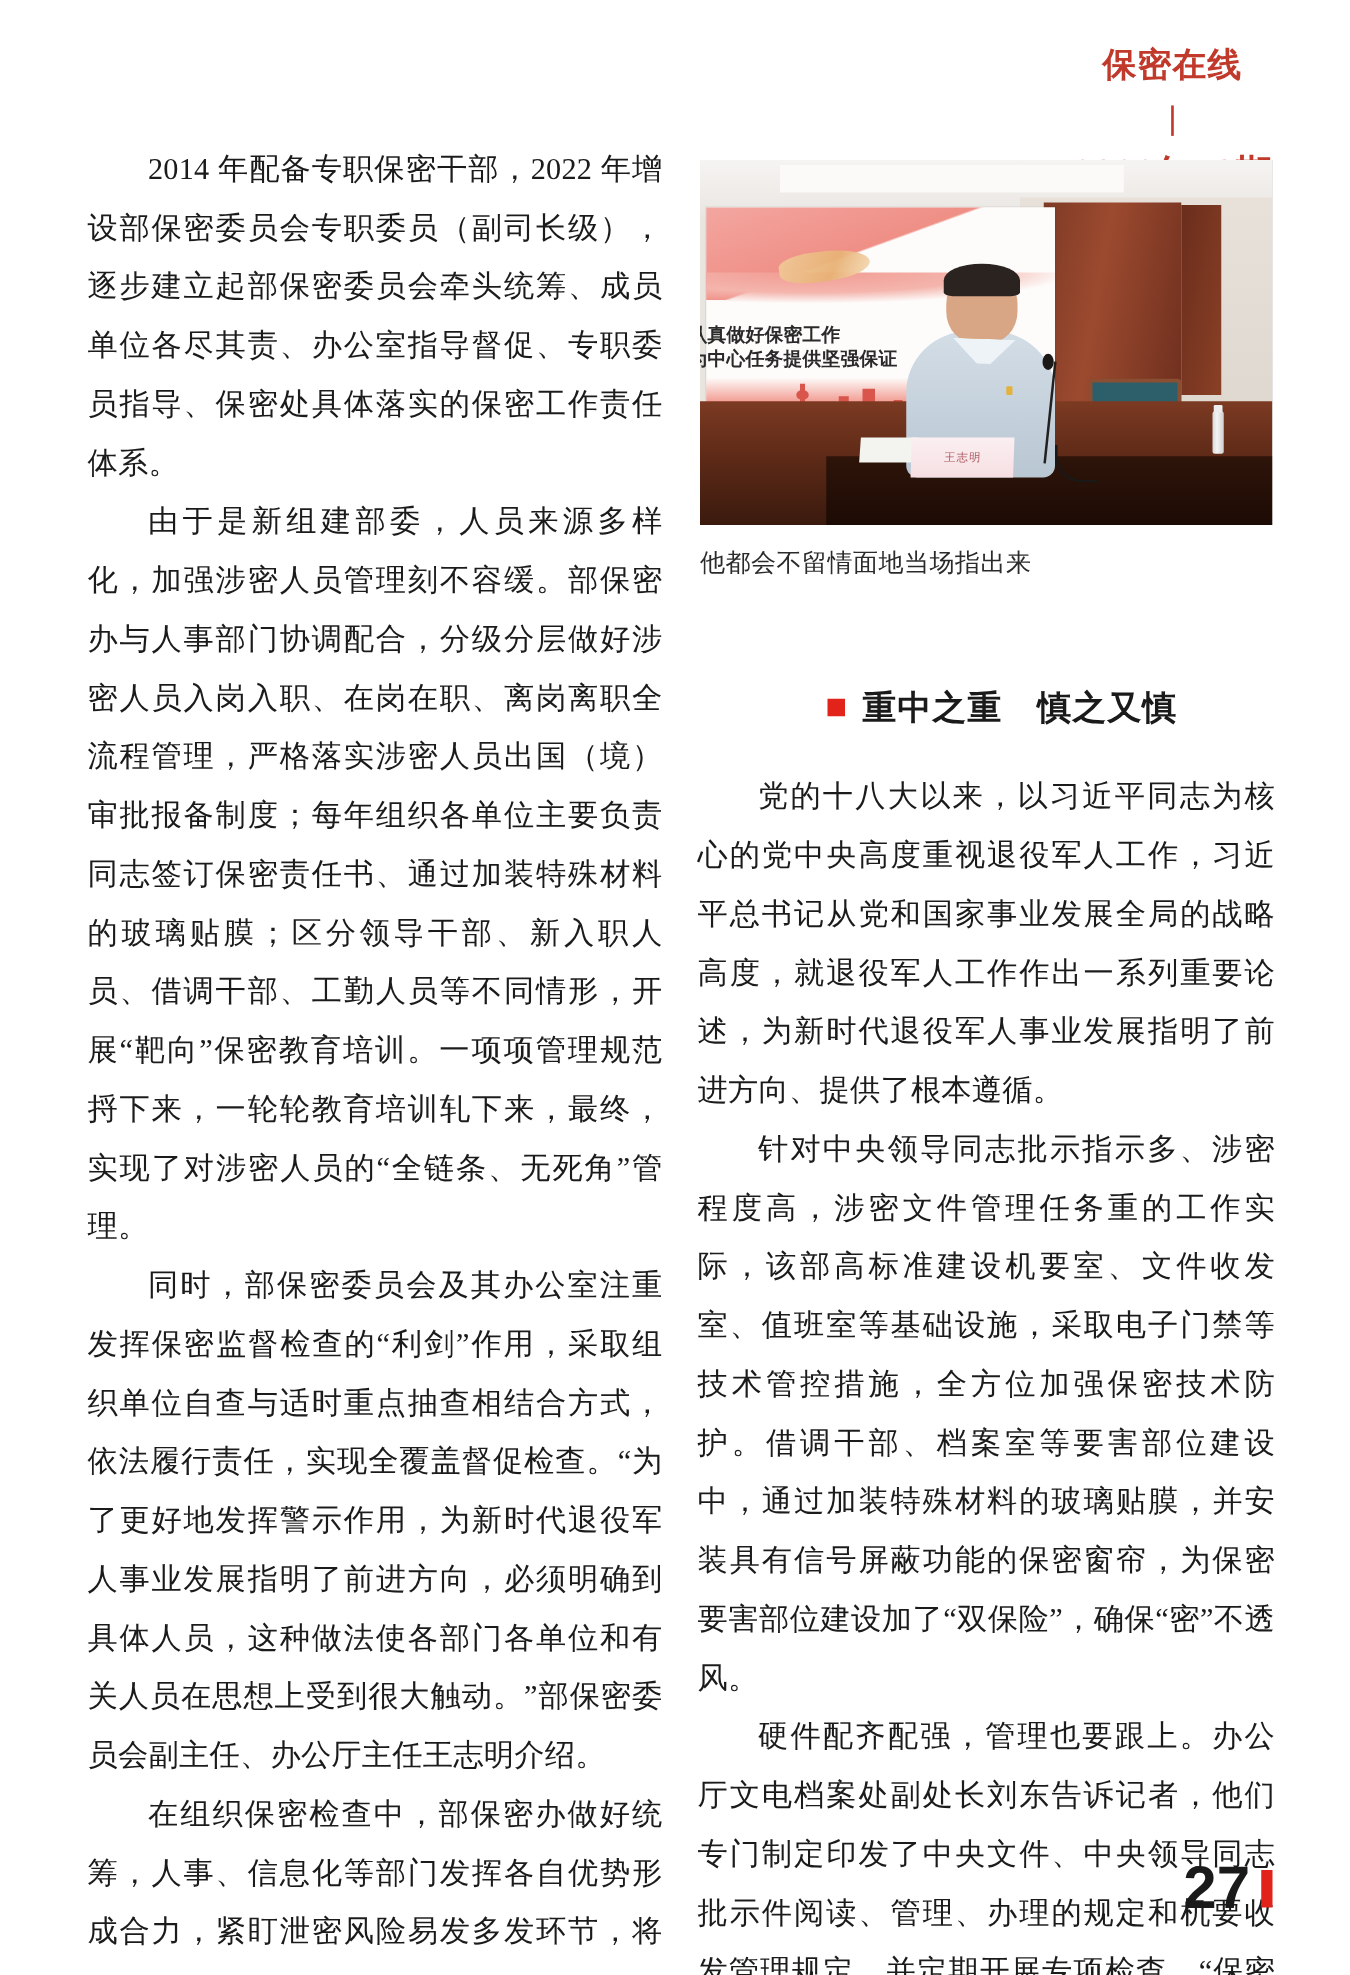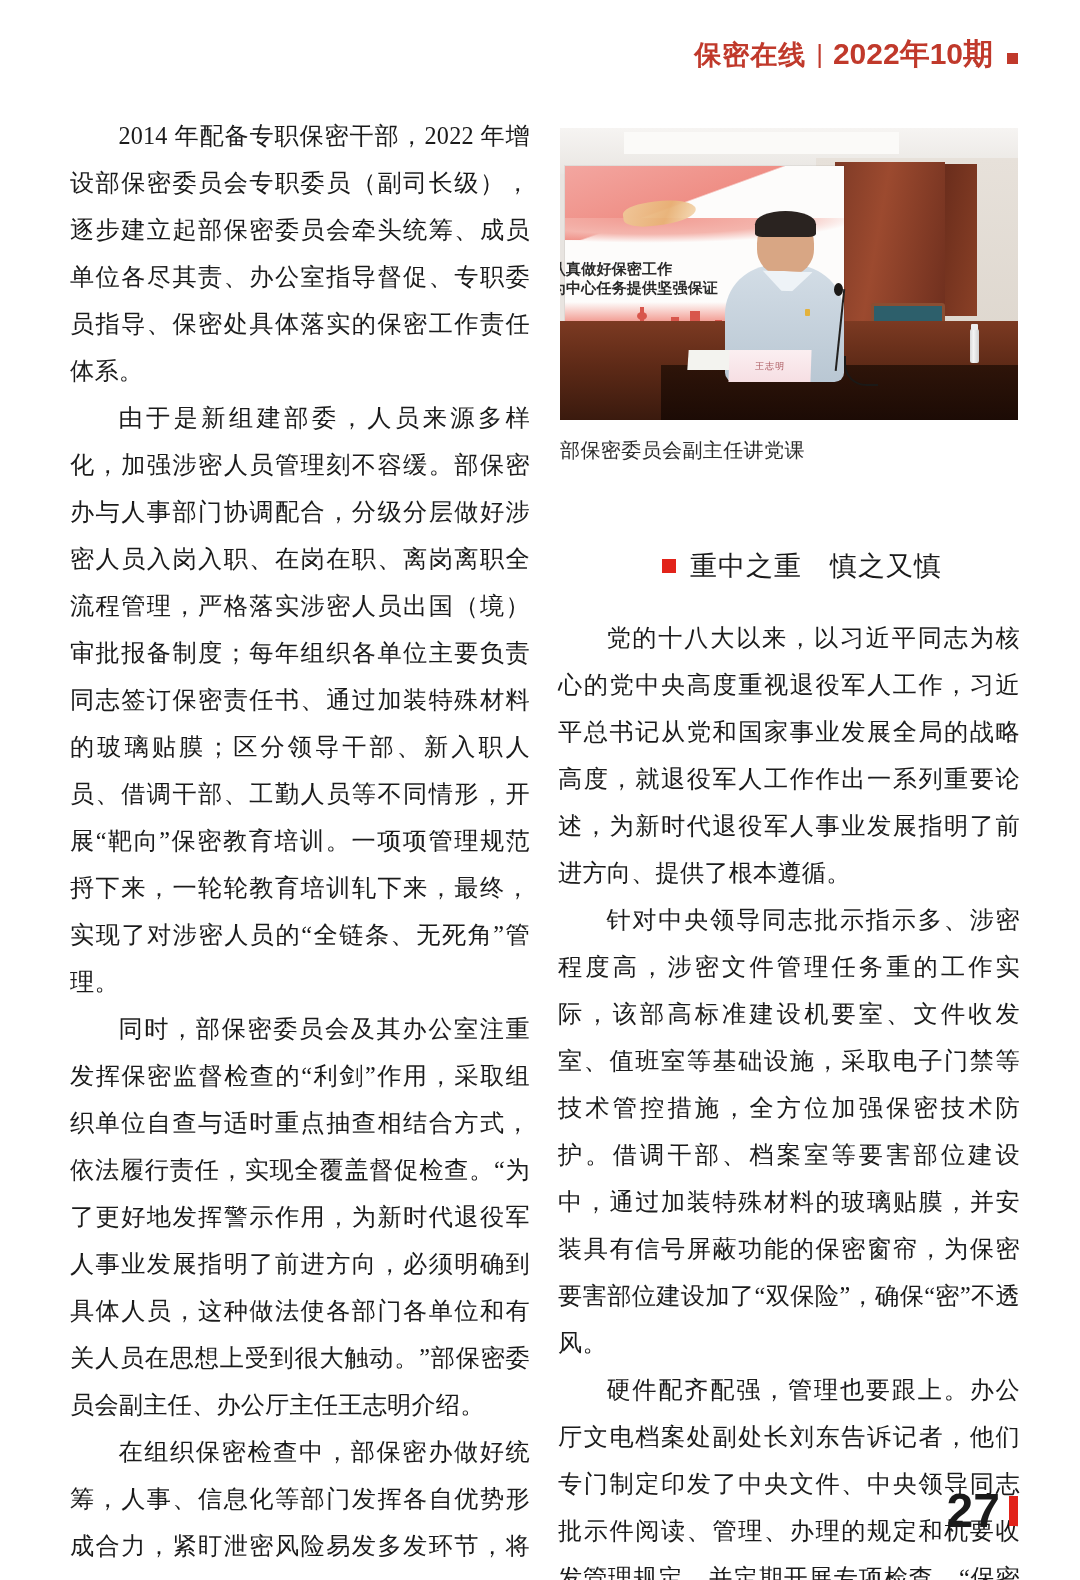--- a/index.html
+++ b/index.html
@@ -32,6 +32,7 @@
     align-items: center;
     gap: 9px;
     white-space: nowrap;
+    flex-direction: column;
   }
   .header-title {
     font-family: "Liberation Sans", "DejaVu Sans", sans-serif;

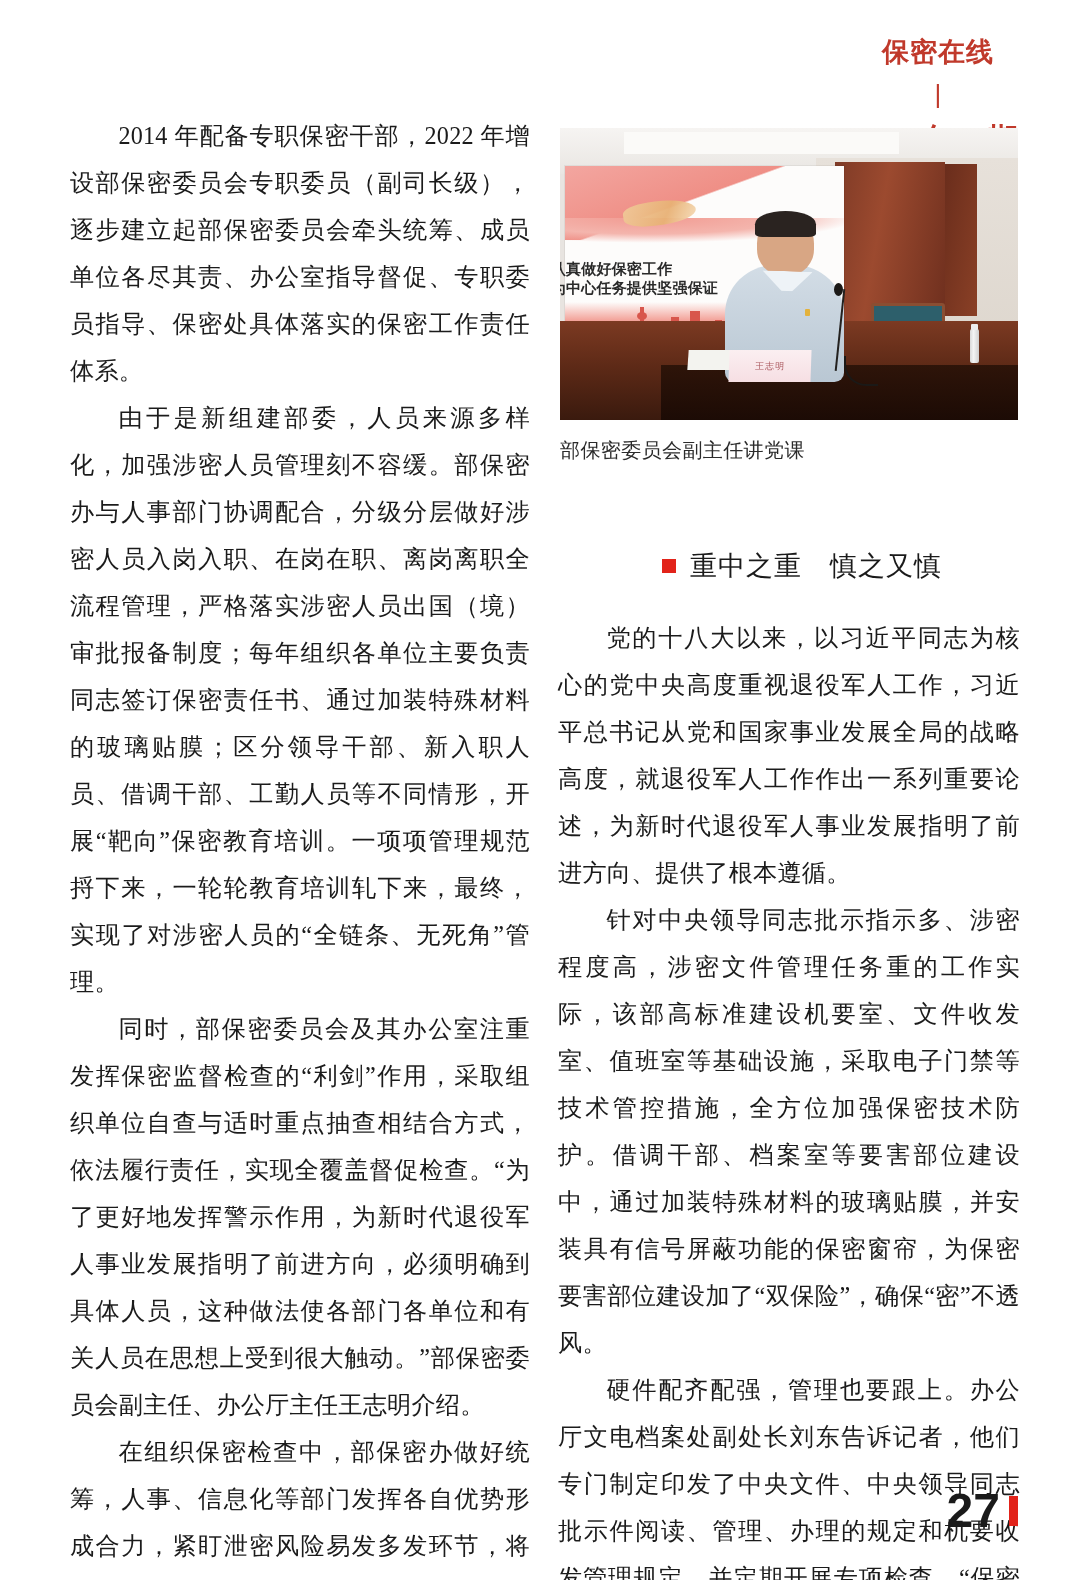--- a/index.html
+++ b/index.html
@@ -415,7 +415,7 @@
     </div>
   </div>
 
-  <div class="caption">部保密委员会副主任讲党课</div>
+  <div class="caption">他都会不留情面地当场指出来</div>
 
   <div class="section-head">
     <span class="section-square"></span>

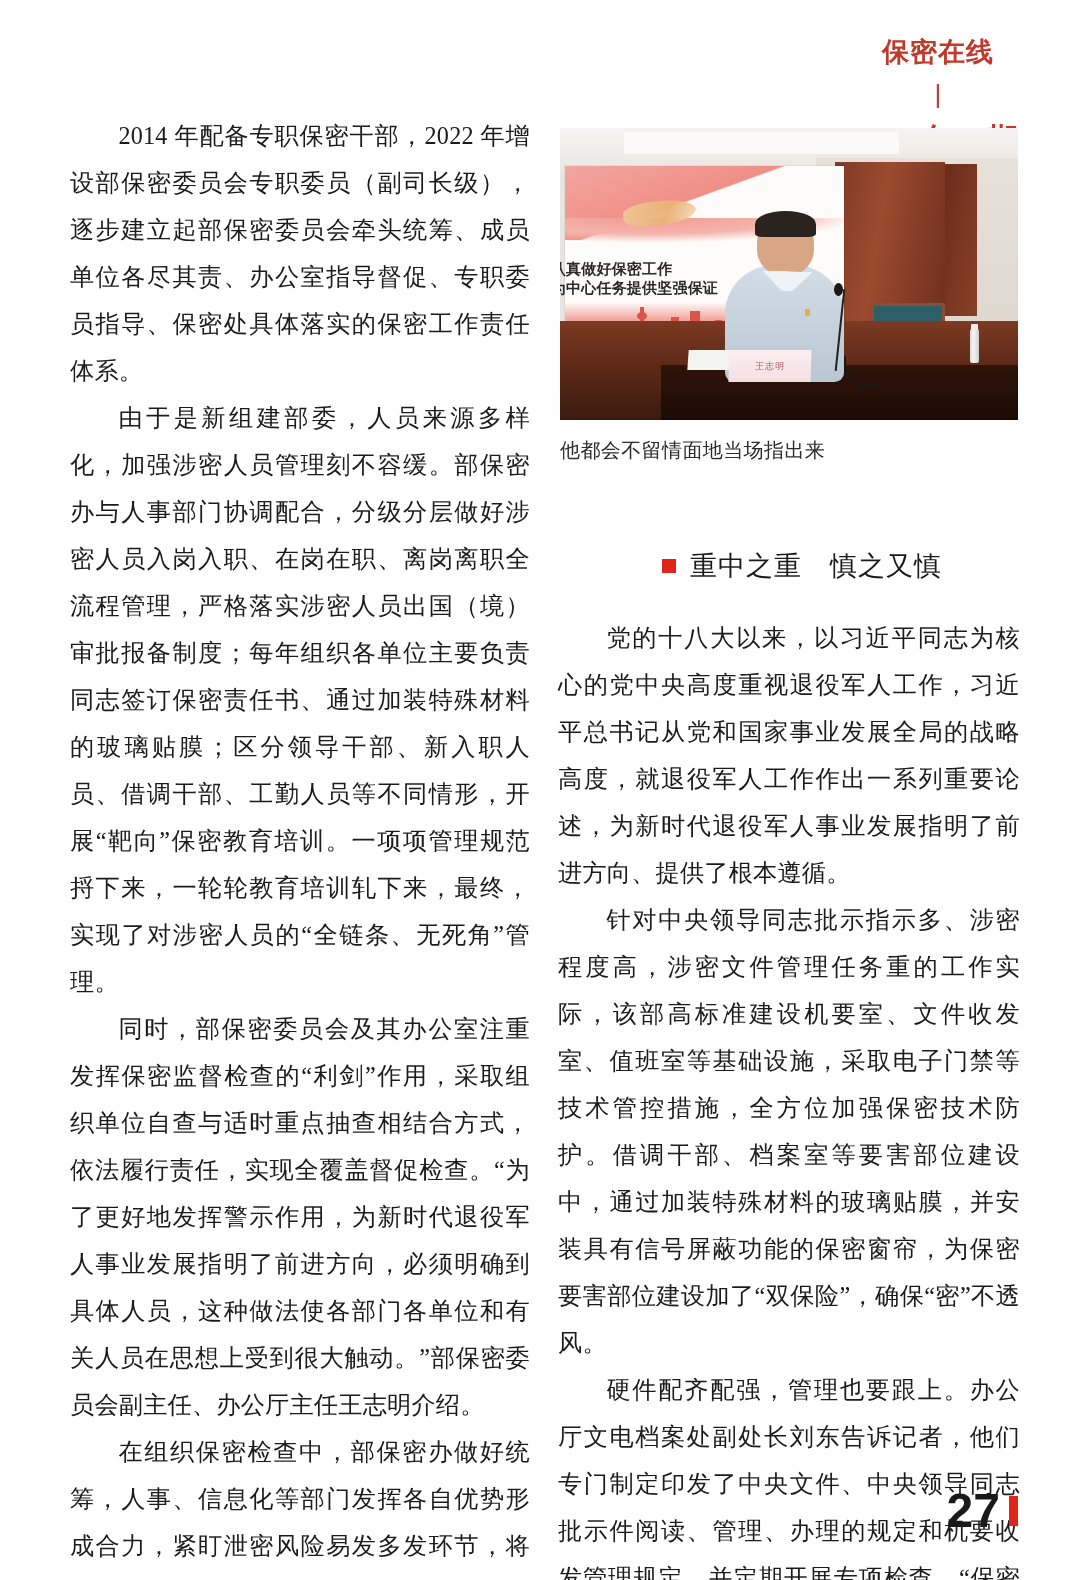--- a/index.html
+++ b/index.html
@@ -310,7 +310,7 @@
   .section-title {
     font-family: "Liberation Sans", "DejaVu Sans", sans-serif;
     font-size: 27px;
-    font-weight: normal;
+    font-weight: bold;
     color: #1a1a1a;
     letter-spacing: 1px;
   }

